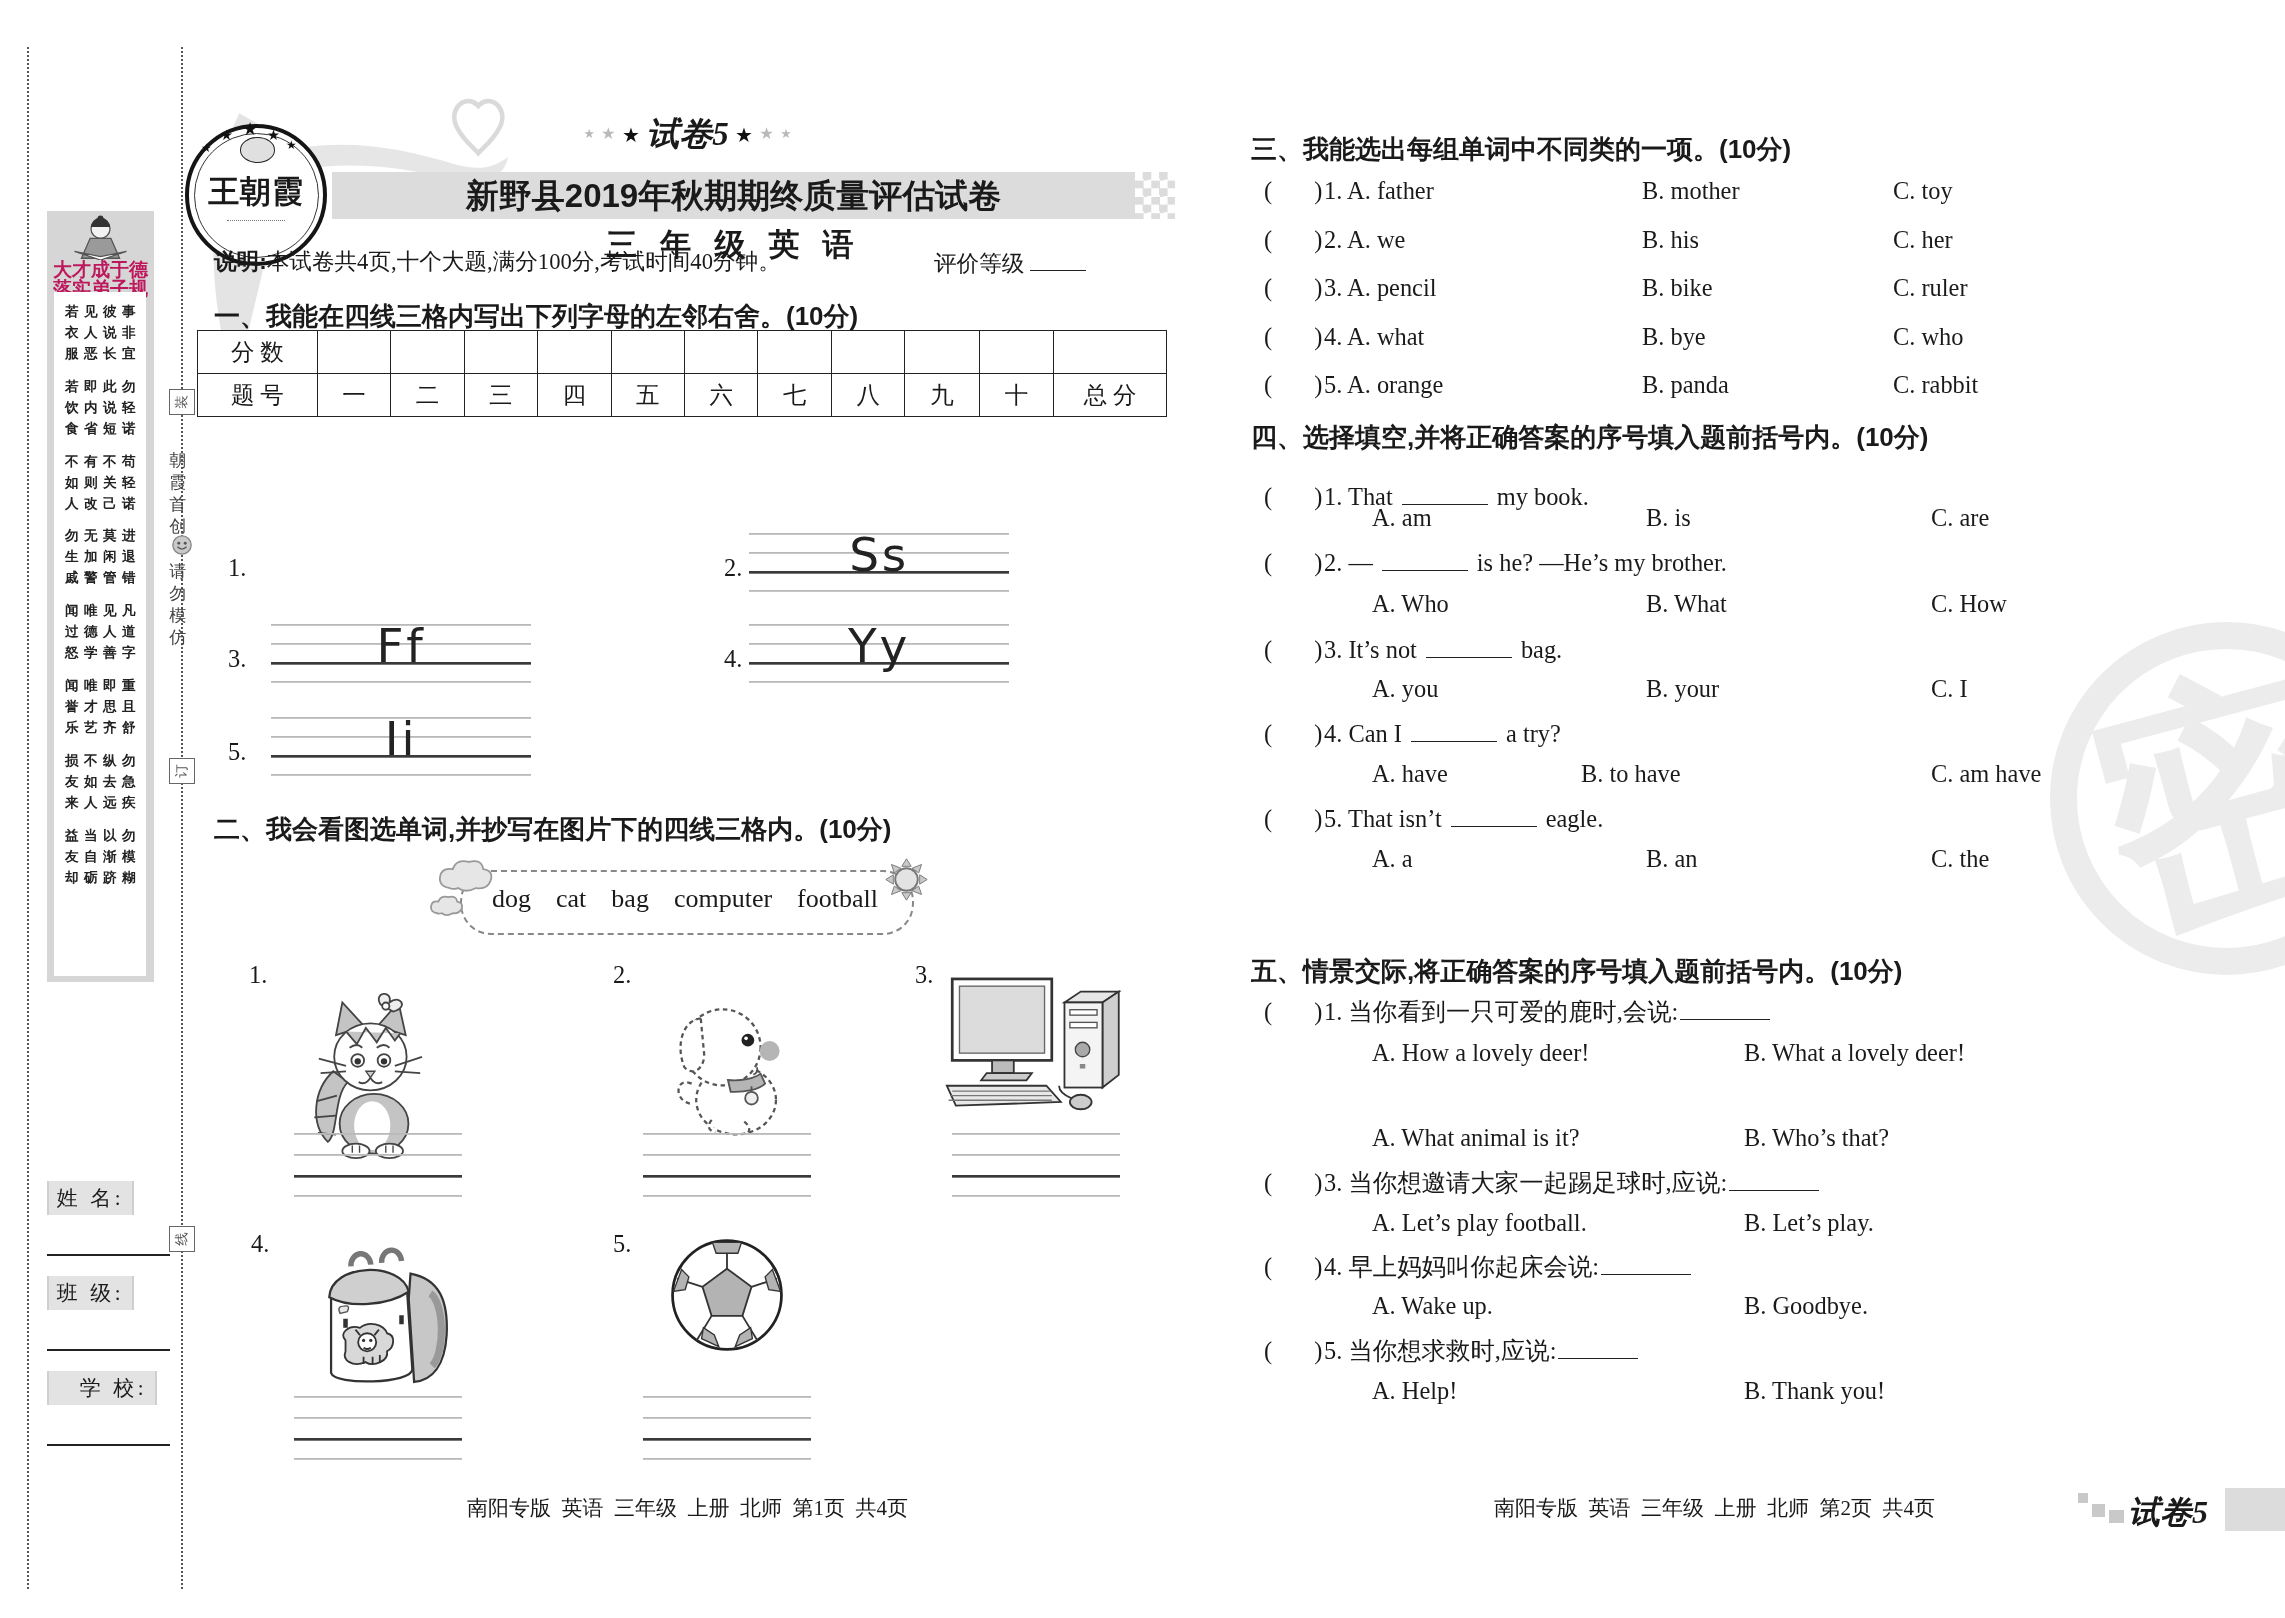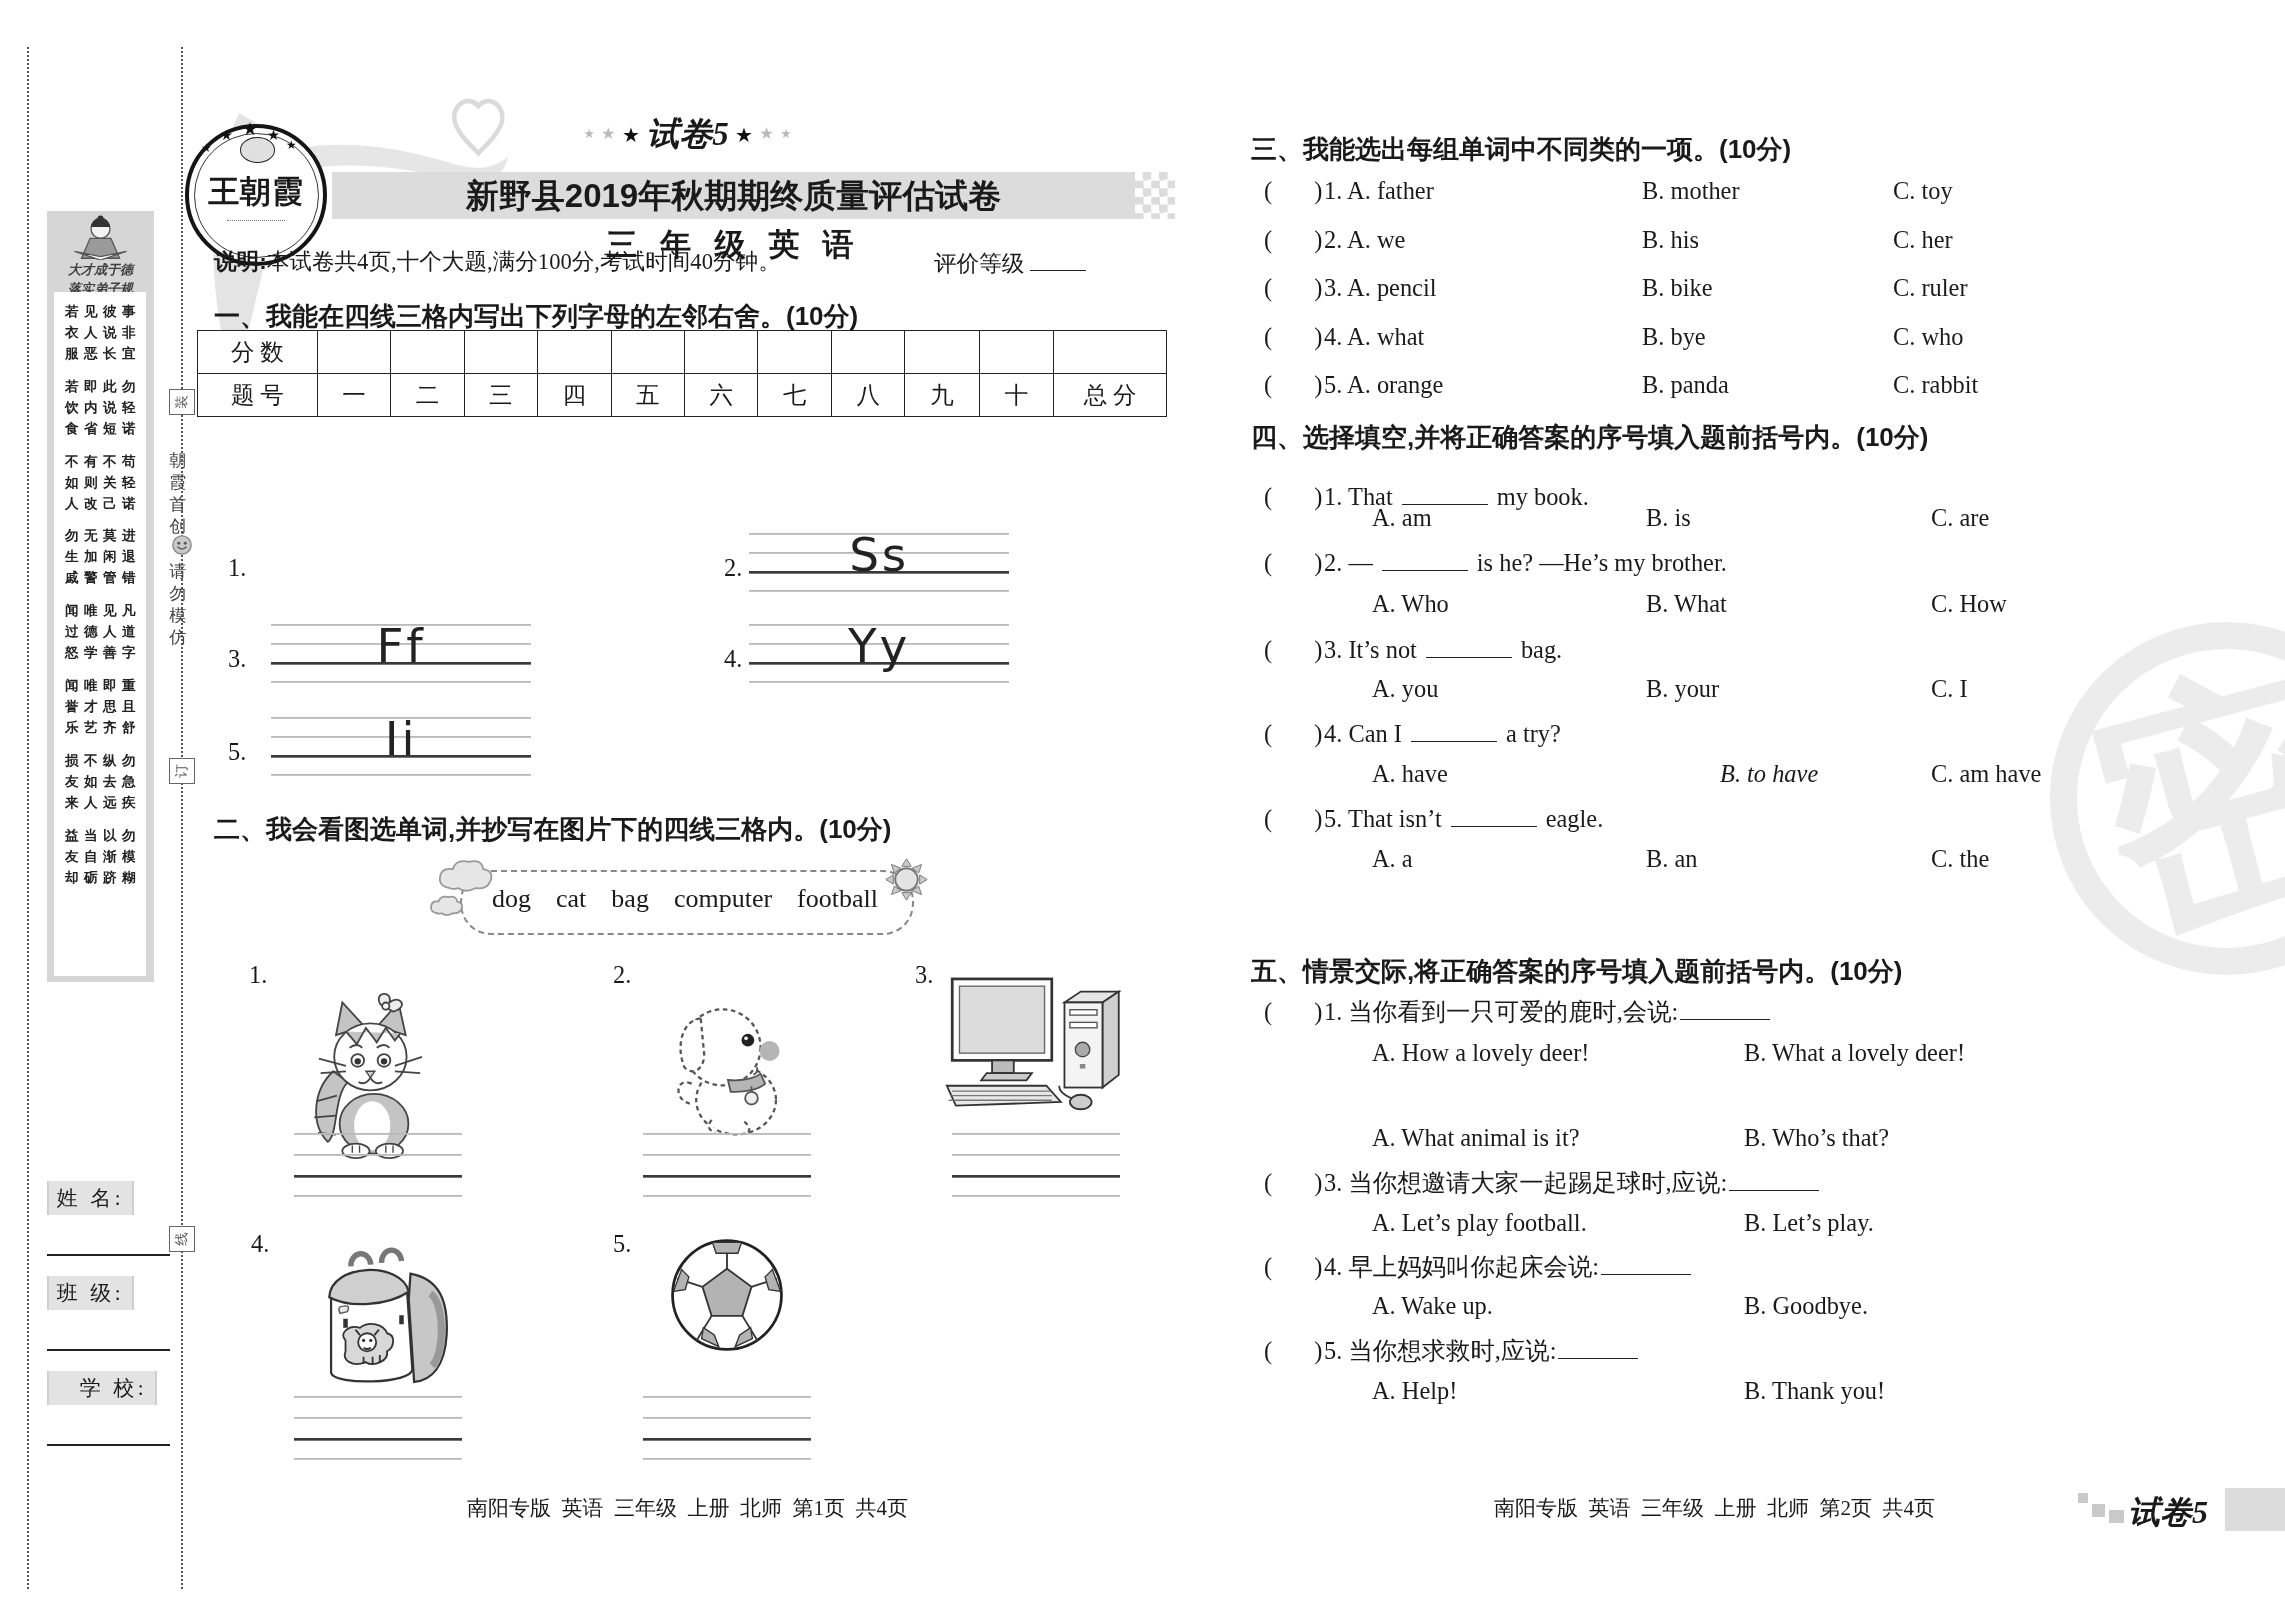--- a/index.html
+++ b/index.html
@@ -409,7 +409,7 @@
       <path d="M28,50 L72,50 L62,27 L38,27 Z" fill="#9a9a9a" stroke="#555" stroke-width="1.5"></path>
       <path d="M20,42 L50,48 L80,42 L50,52 Z" fill="#fff" stroke="#555" stroke-width="1.5"></path>
     </svg>
-    <div style="text-align:center;font-size:13px;font-weight:bold;font-style:italic;line-height:19px;color:#404040;">
+    <div style="text-align:center;font-size:19px;font-weight:bold;line-height:19px;color:#be185d;">
       <div>大才成于德</div>
       <div>落实弟子规</div>
     </div>

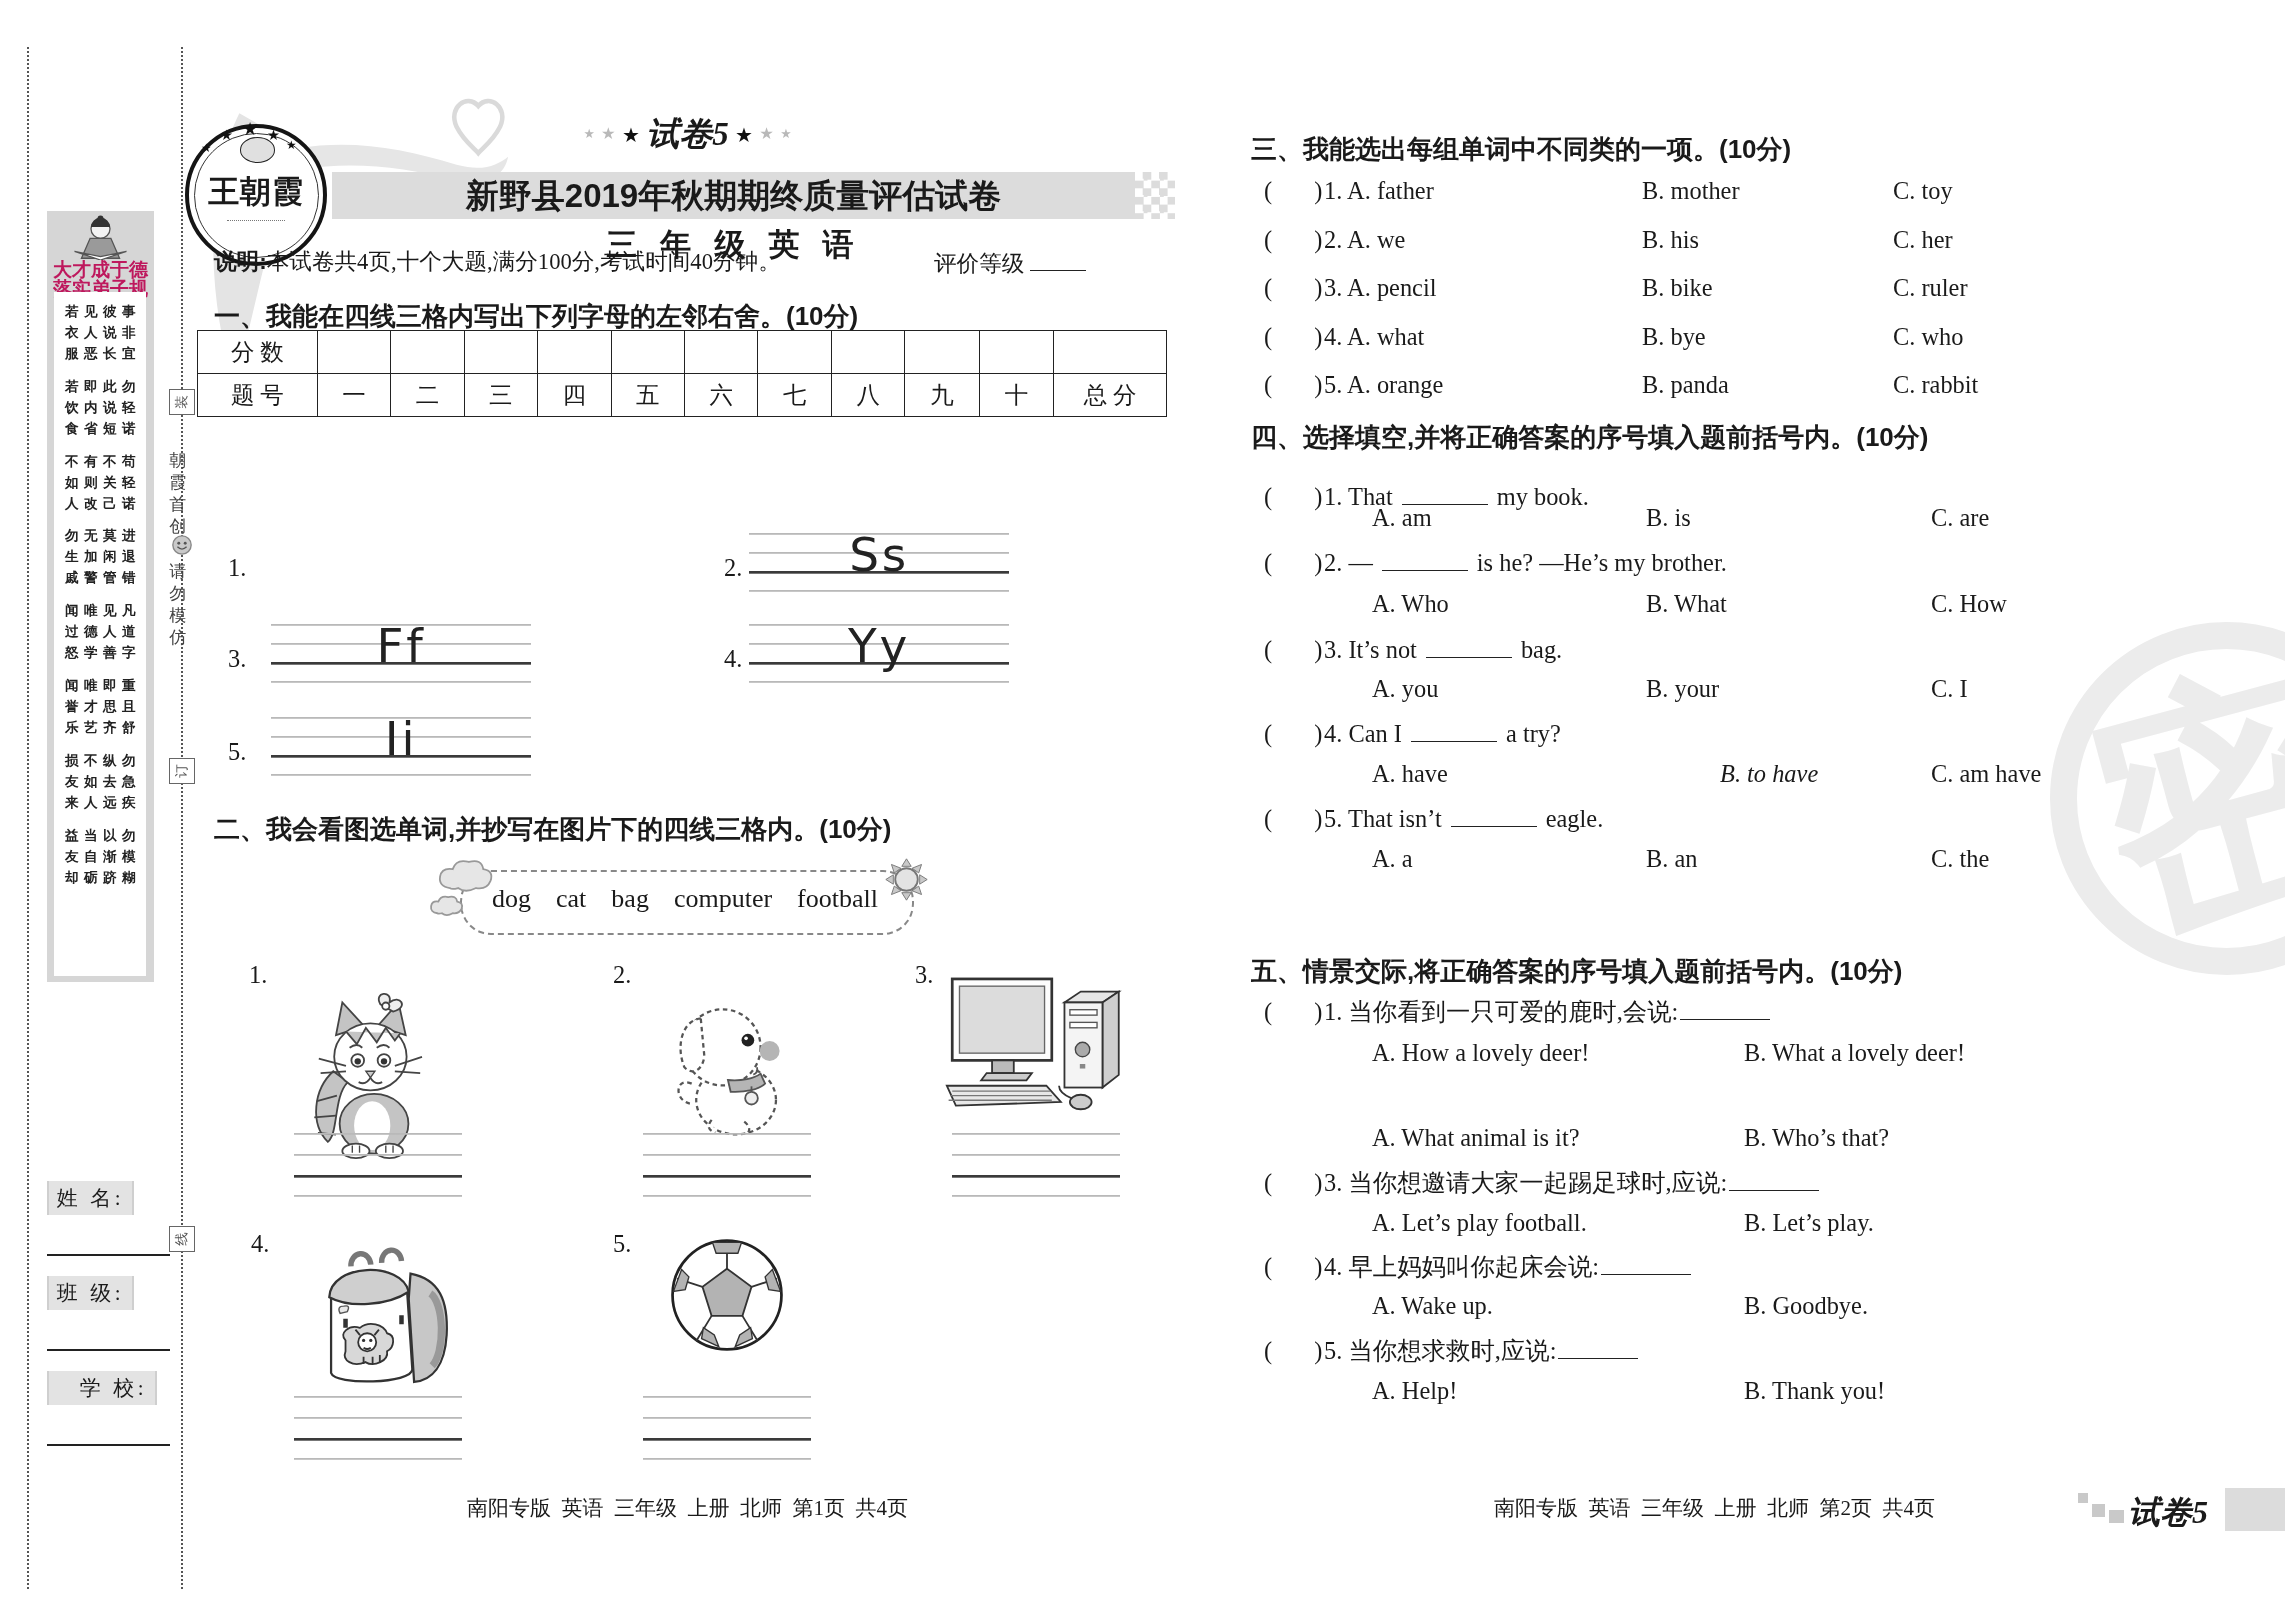--- a/index.html
+++ b/index.html
@@ -358,7 +358,7 @@
     <span>(</span><span class="paren-gap"></span><span>)</span><span style="margin-left:1.8px;">4. Can I</span><span class="blank"></span><span>a try?</span>
   </div>
   <div class="abs q" style="left:1372px;top:760px;">A. have</div>
-  <div class="abs q" style="left:1720px;top:760px;font-style:italic;">B. to have</div>
+  <div class="abs q" style="left:1581px;top:760px;">B. to have</div>
   <div class="abs q" style="left:1931px;top:760px;">C. am have</div>
 
   <div class="abs q" style="left:1264px;top:802px;">

